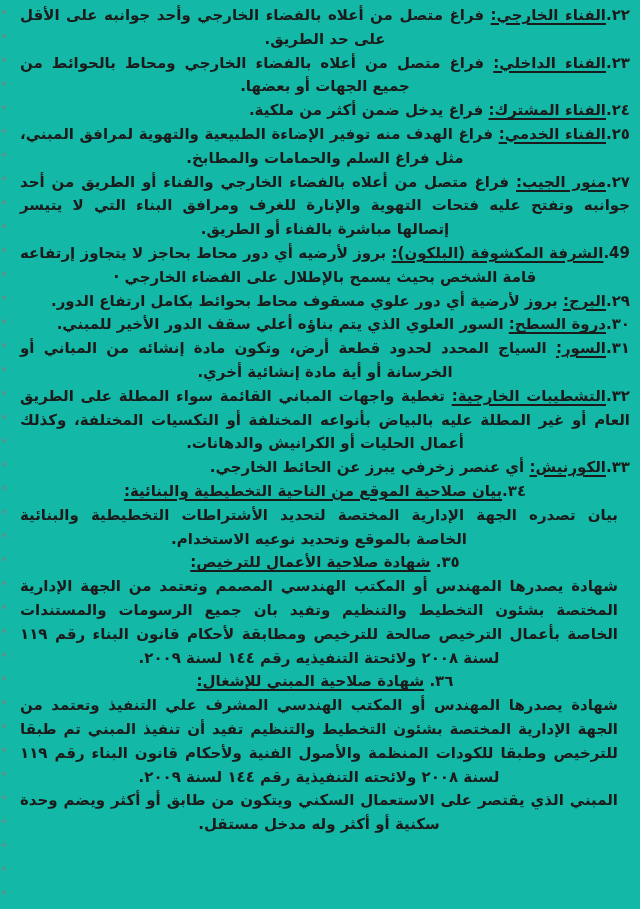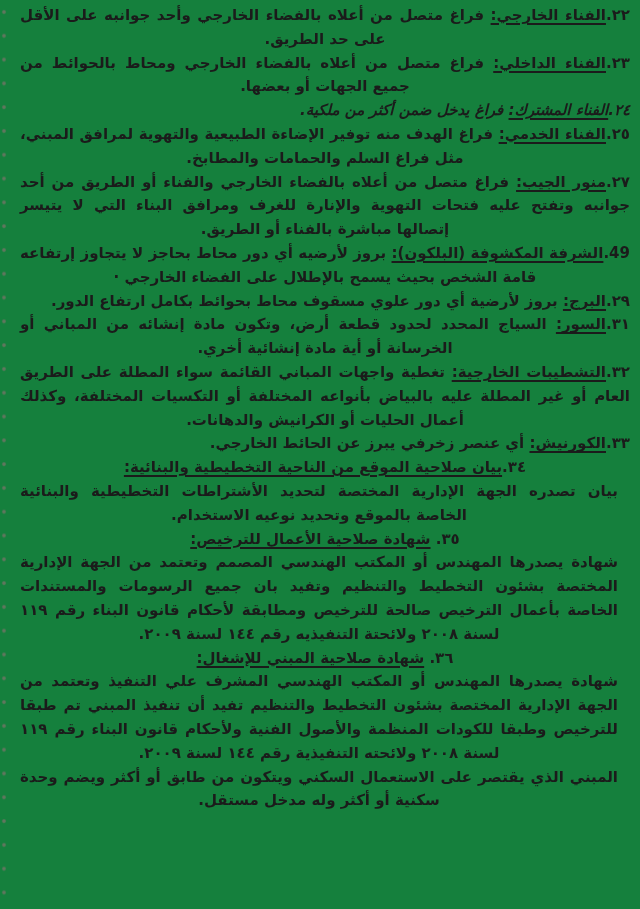--- a/index.html
+++ b/index.html
@@ -17,7 +17,7 @@
     position: relative;
     width: 640px;
     height: 909px;
-    background: #15803d;
+    background: #14b8a6;
     overflow: hidden;
     direction: rtl;
   }

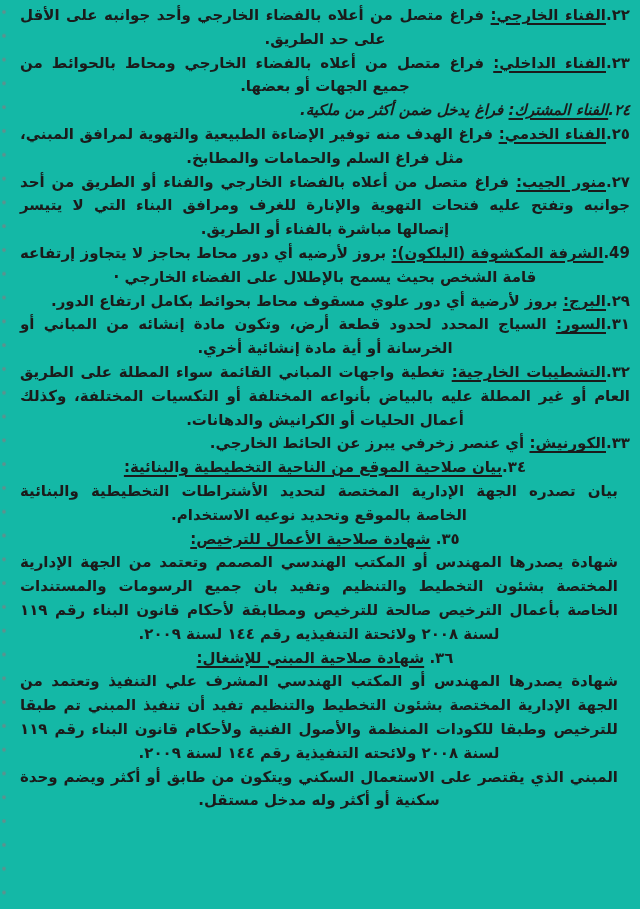--- a/index.html
+++ b/index.html
@@ -78,7 +78,7 @@
         <p class="para"><span class="num">٢٣.</span><span class="term">الفناء الداخلي:</span> <span class="body-text">فراغ متصل من أعلاه بالفضاء الخارجي ومحاط بالحوائط من جميع الجهات أو بعضها.</span></p>
       </div>
       <div class="item">
-        <p class="para" style="text-align: right; text-align-last: right; font-style: italic;"><span class="num">٢٤.</span><span class="term">الفناء المشترك:</span> <span class="body-text">فراغ يدخل ضمن أكثر من ملكية.</span></p>
+        <p class="para" style="text-align: right; text-align-last: right;"><span class="num">٢٤.</span><span class="term">الفناء المشترك:</span> <span class="body-text">فراغ يدخل ضمن أكثر من ملكية.</span></p>
       </div>
       <div class="item">
         <p class="para"><span class="num">٢٥.</span><span class="term">الفناء الخدمي:</span> <span class="body-text">فراغ الهدف منه توفير الإضاءة الطبيعية والتهوية لمرافق المبني، مثل فراغ السلم والحمامات والمطابخ.</span></p>

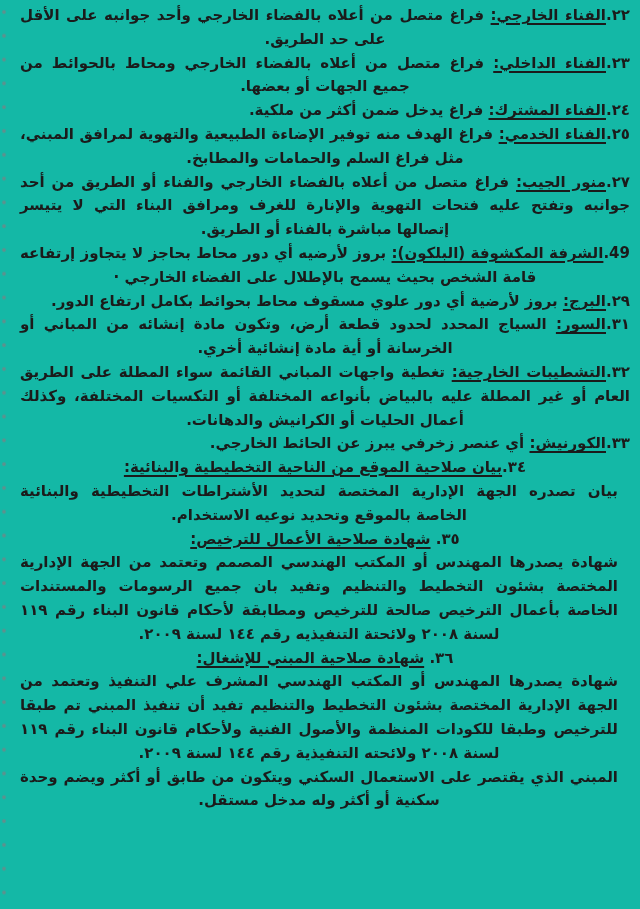--- a/index.html
+++ b/index.html
@@ -93,6 +93,9 @@
         <p class="para" style="text-align: center; text-align-last: right;"><span class="num">٢٩.</span><span class="term">البرج:</span> <span class="body-text">بروز لأرضية أي دور علوي مسقوف محاط بحوائط بكامل ارتفاع الدور.</span></p>
       </div>
       <div class="item">
+        <p class="para" style="text-align: right; text-align-last: right;"><span class="num">٣٠.</span><span class="term">دروة السطح:</span> <span class="body-text">السور العلوي الذي يتم بناؤه أعلي سقف الدور الأخير للمبني.</span></p>
+      </div>
+      <div class="item">
         <p class="para"><span class="num">٣١.</span><span class="term">السور:</span> <span class="body-text">السياج المحدد لحدود قطعة أرض، وتكون مادة إنشائه من المباني أو الخرسانة أو أية مادة إنشائية أخري.</span></p>
       </div>
       <div class="item">

